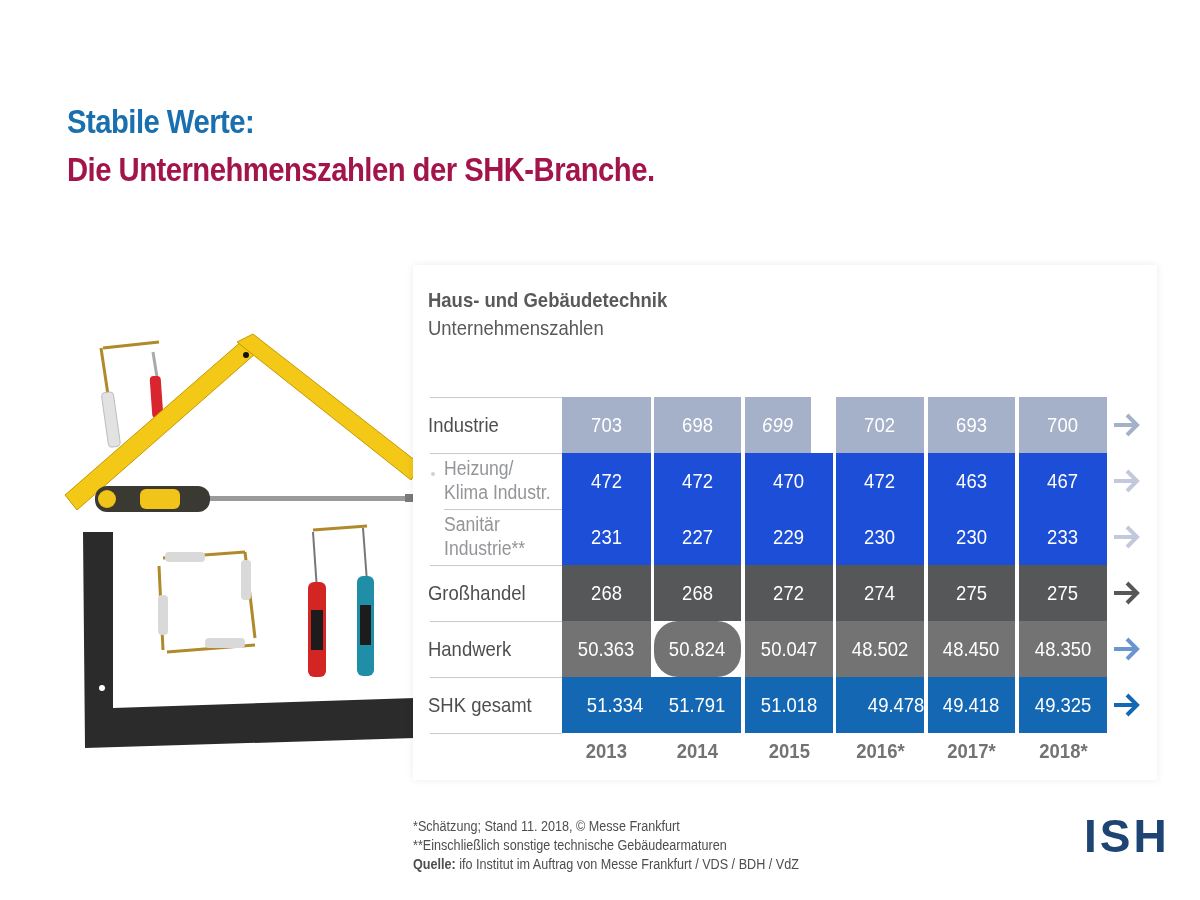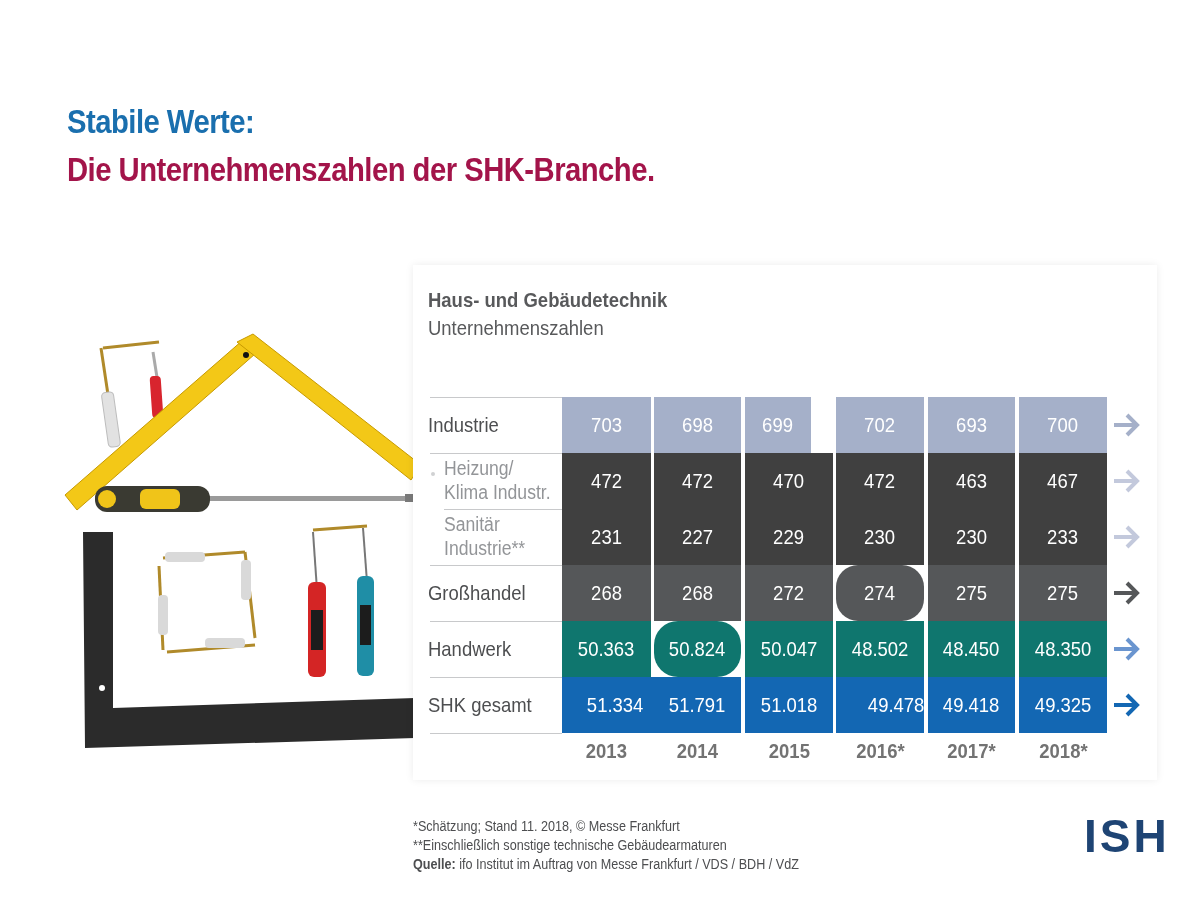--- a/index.html
+++ b/index.html
@@ -131,7 +131,7 @@
 <div id="cells">
     <div class="cell c-ind" style="left: 562px; width: 89px; top: 397px;"><span>703</span></div>
     <div class="cell c-ind" style="left: 654px; width: 87px; top: 397px;"><span>698</span></div>
-    <div class="cell c-ind" style="left: 745px; width: 66px; top: 397px;"><span>699</span></div>
+    <div class="cell c-ind" style="left: 745px; width: 66px; top: 397px; font-style: italic;"><span>699</span></div>
     <div class="cell c-ind" style="left: 836px; width: 88px; top: 397px;"><span>702</span></div>
     <div class="cell c-ind" style="left: 928px; width: 87px; top: 397px;"><span>693</span></div>
     <div class="cell c-ind" style="left: 1019px; width: 88px; top: 397px;"><span>700</span></div>

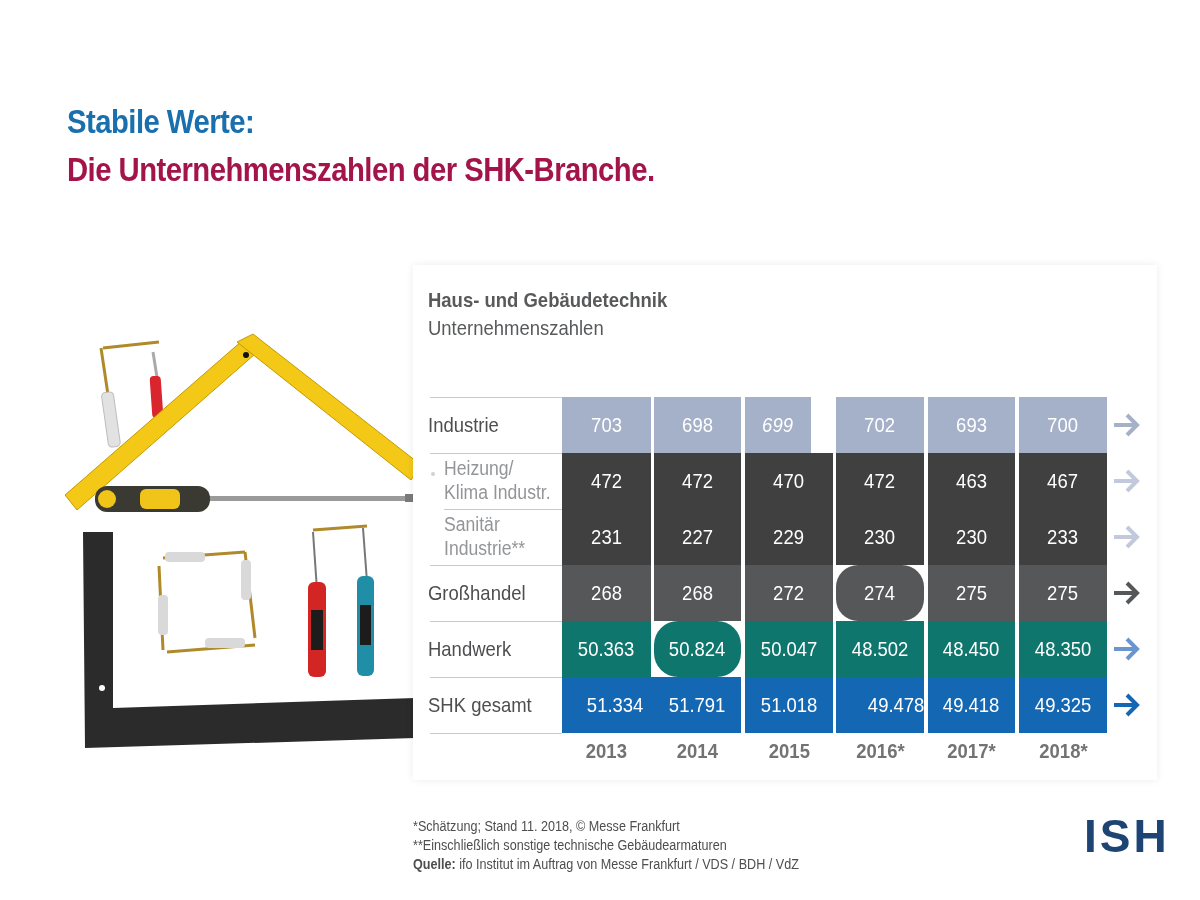--- a/index.html
+++ b/index.html
@@ -28,7 +28,7 @@
   .cell span { display: inline-block; transform: scaleX(0.88); }
 
   .c-ind { background: #a5b0c9; }
-  .c-sub { background: #404040; }
+  .c-sub { background: #1d4ed8; }
   .c-gross { background: #555759; }
   .c-hand { background: #0f766e; }
   .c-shk { background: #1367b3; }

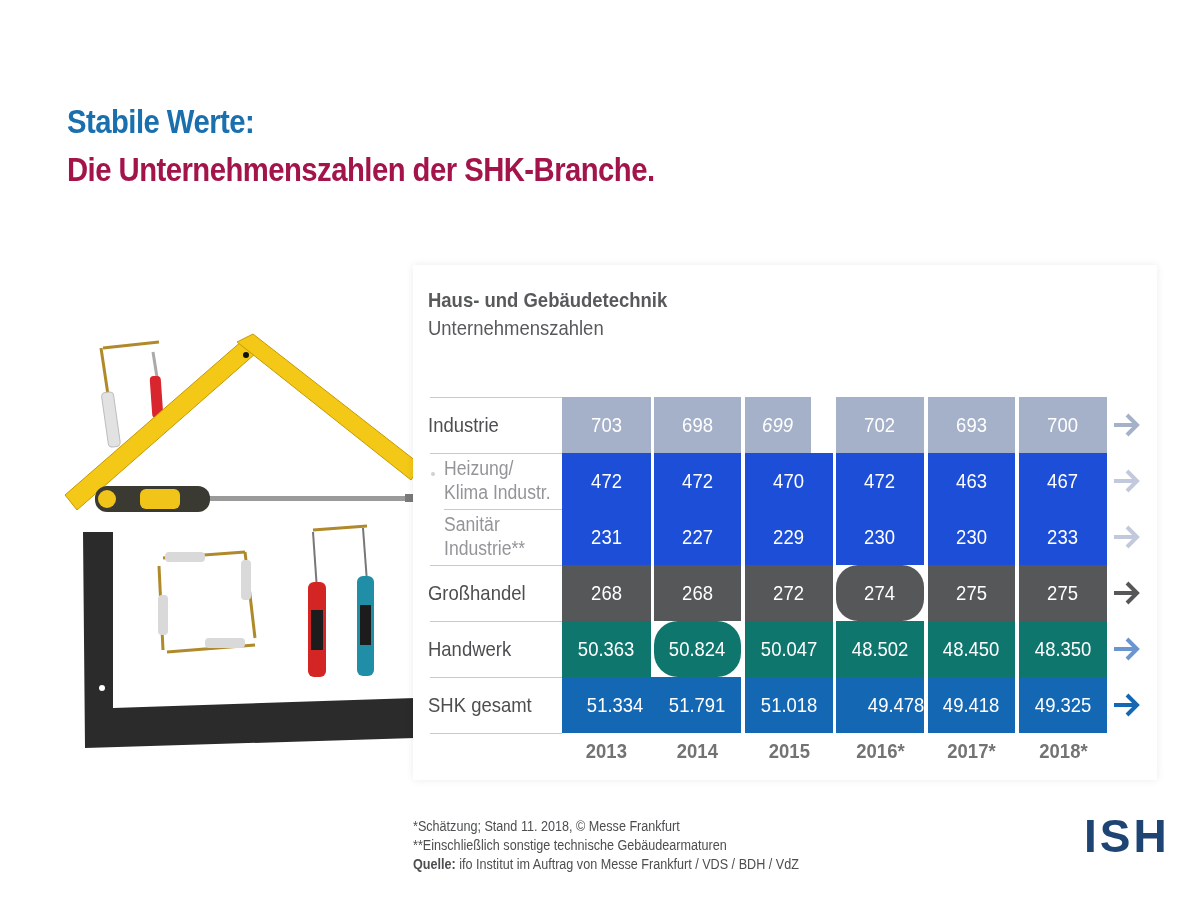--- a/index.html
+++ b/index.html
@@ -150,7 +150,7 @@
     <div class="cell c-gross" style="left: 562px; width: 89px; top: 565px;"><span>268</span></div>
     <div class="cell c-gross" style="left: 654px; width: 87px; top: 565px;"><span>268</span></div>
     <div class="cell c-gross" style="left: 745px; width: 88px; top: 565px;"><span>272</span></div>
-    <div class="cell c-gross" style="left: 836px; width: 88px; top: 565px; border-radius: 22px;"><span>274</span></div>
+    <div class="cell c-gross" style="left: 836px; width: 88px; top: 565px;"><span>274</span></div>
     <div class="cell c-gross" style="left: 928px; width: 87px; top: 565px;"><span>275</span></div>
     <div class="cell c-gross" style="left: 1019px; width: 88px; top: 565px;"><span>275</span></div>
     <div class="cell c-hand" style="left: 562px; width: 89px; top: 621px;"><span>50.363</span></div>

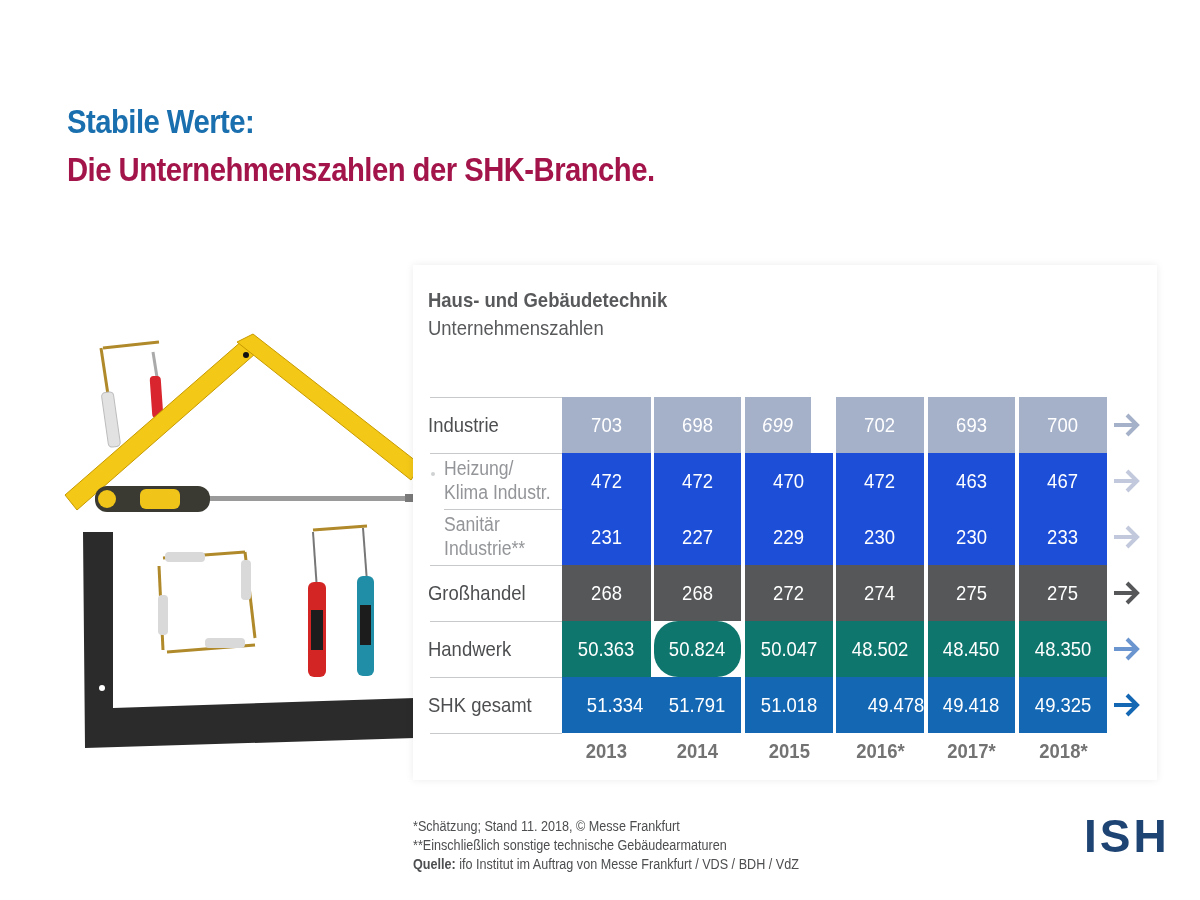--- a/index.html
+++ b/index.html
@@ -30,7 +30,7 @@
   .c-ind { background: #a5b0c9; }
   .c-sub { background: #1d4ed8; }
   .c-gross { background: #555759; }
-  .c-hand { background: #0f766e; }
+  .c-hand { background: #737373; }
   .c-shk { background: #1367b3; }
 
   .arrow { position: absolute; left: 1112px; width: 30px; height: 56px; }

